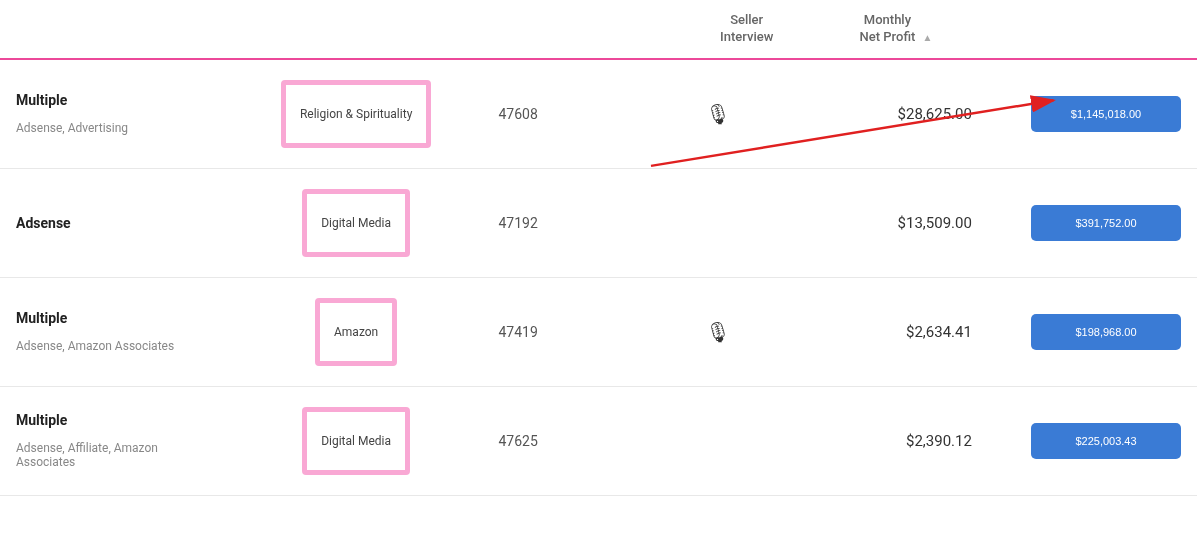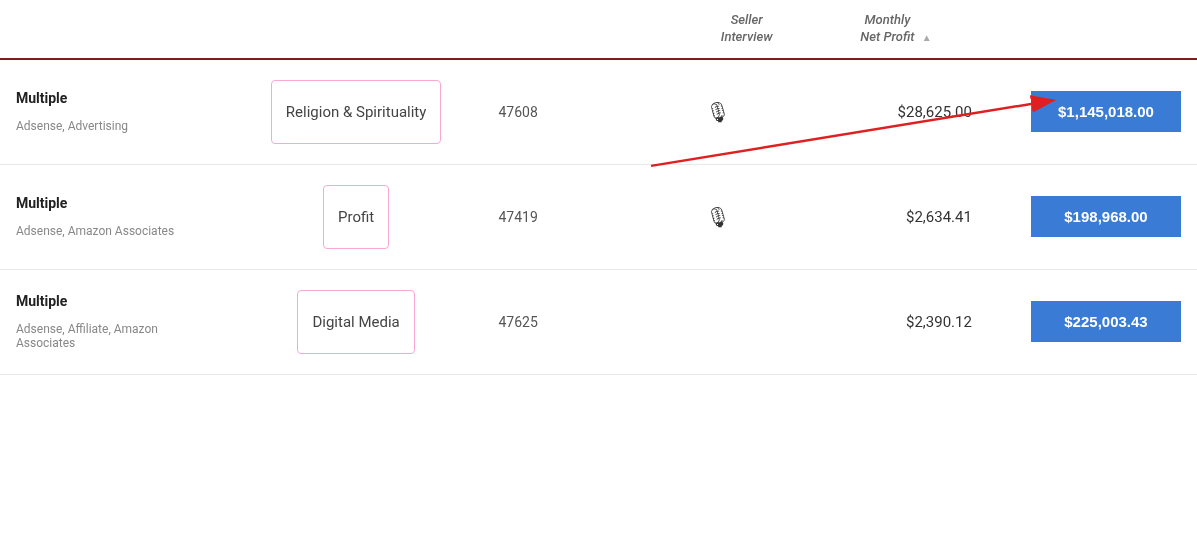--- a/index.html
+++ b/index.html
@@ -14,8 +14,7 @@
       border-collapse: collapse;
     }
     thead tr {
-      border-bottom: 2px solid #7f1d1d;
-      font-style: italic;
+      border-bottom: 2px solid #ec4899;
     }
     th {
       padding: 12px 16px;

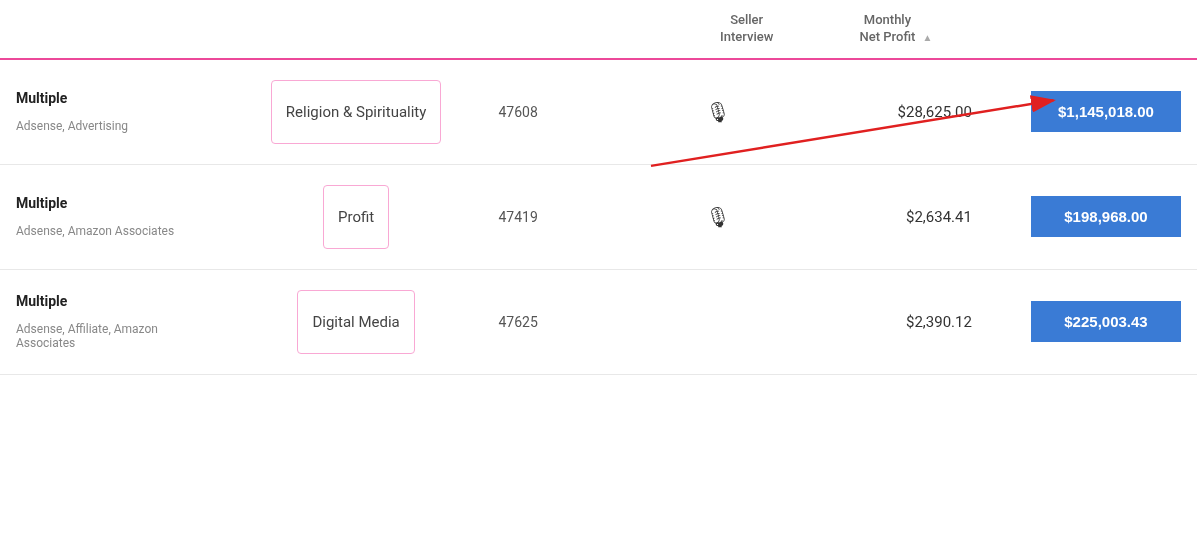--- a/index.html
+++ b/index.html
@@ -56,10 +56,10 @@
     }
     .niche-badge {
       display: inline-block;
-      border: 1px solid #f9a8d4;
+      border: 5px solid #f9a8d4;
       border-radius: 4px;
       padding: 22px 14px;
-      font-size: 15px;
+      font-size: 12px;
       color: #444;
       background: #fff;
       white-space: nowrap;

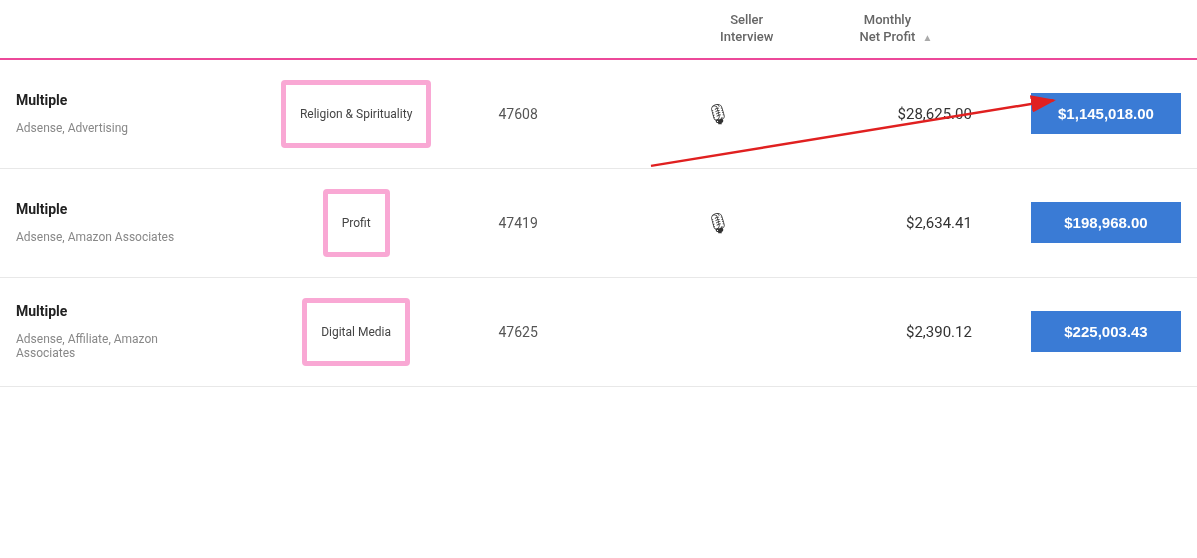--- a/index.html
+++ b/index.html
@@ -81,10 +81,10 @@
       background: #3a7bd5;
       color: #fff;
       border: none;
-      border-radius: 0;
+      border-radius: 5px;
       padding: 12px 18px;
-      font-size: 15px;
-      font-weight: 700;
+      font-size: 11px;
+      font-weight: 400;
       cursor: pointer;
       white-space: nowrap;
       min-width: 150px;

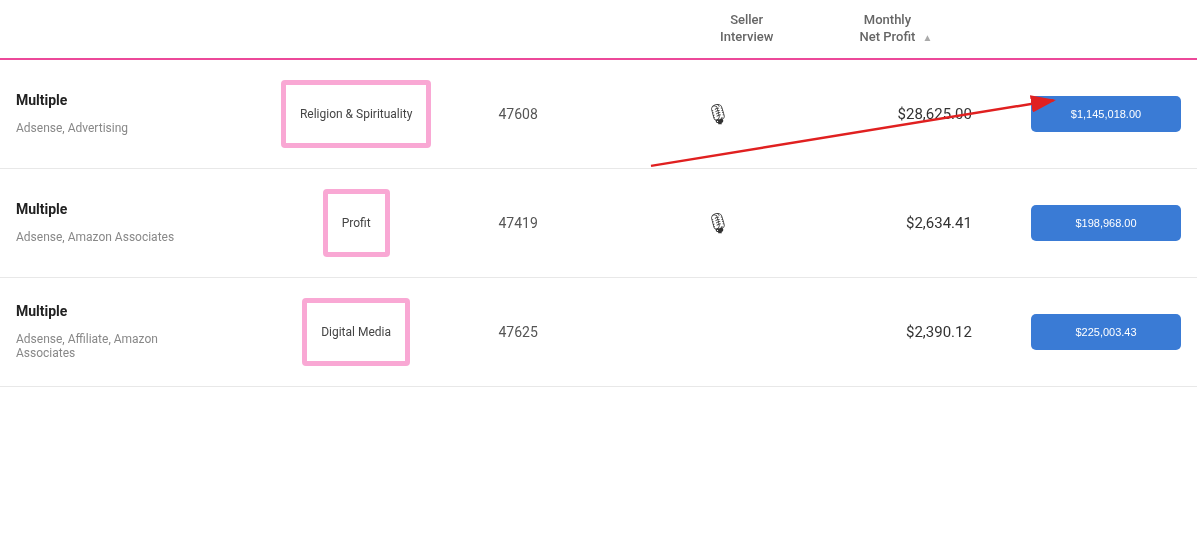--- a/index.html
+++ b/index.html
@@ -146,6 +146,17 @@
         </tr>
         <tr>
           <td>
+            <div class="monetization-primary">Adsense</div>
+          </td>
+          <td style="text-align: center;"><span class="niche-badge">Digital Media</span></td>
+          <td class="center"><span class="listing-num">47192</span></td>
+          <td class="center"></td>
+          <td class="center"></td>
+          <td class="right"><span class="net-profit">$13,509.00</span></td>
+          <td class="right"><button class="price-btn">$391,752.00</button></td>
+        </tr>
+        <tr>
+          <td>
             <div class="monetization-primary">Multiple</div>
             <div class="monetization-secondary">Adsense, Amazon Associates</div>
           </td>

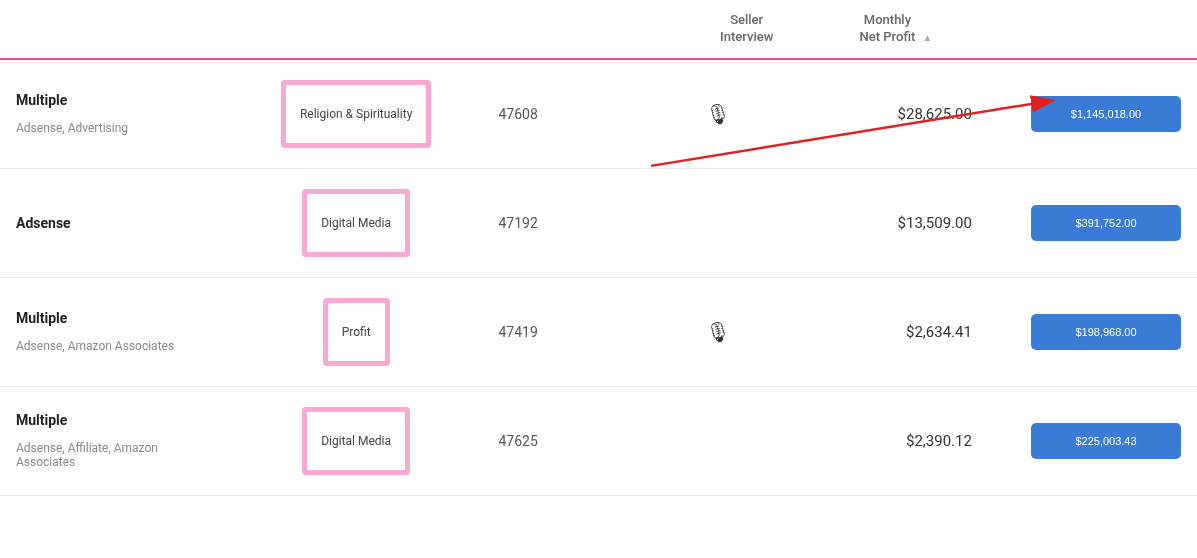--- a/index.html
+++ b/index.html
@@ -160,7 +160,7 @@
             <div class="monetization-primary">Multiple</div>
             <div class="monetization-secondary">Adsense, Amazon Associates</div>
           </td>
-          <td style="text-align: center;"><span class="niche-badge">Profit</span></td>
+          <td style="text-align: center;"><span class="niche-badge">Amazon</span></td>
           <td class="center"><span class="listing-num">47419</span></td>
           <td class="center"></td>
           <td class="center"><span class="mic-icon" title="Seller Interview Available">🎙</span></td>

